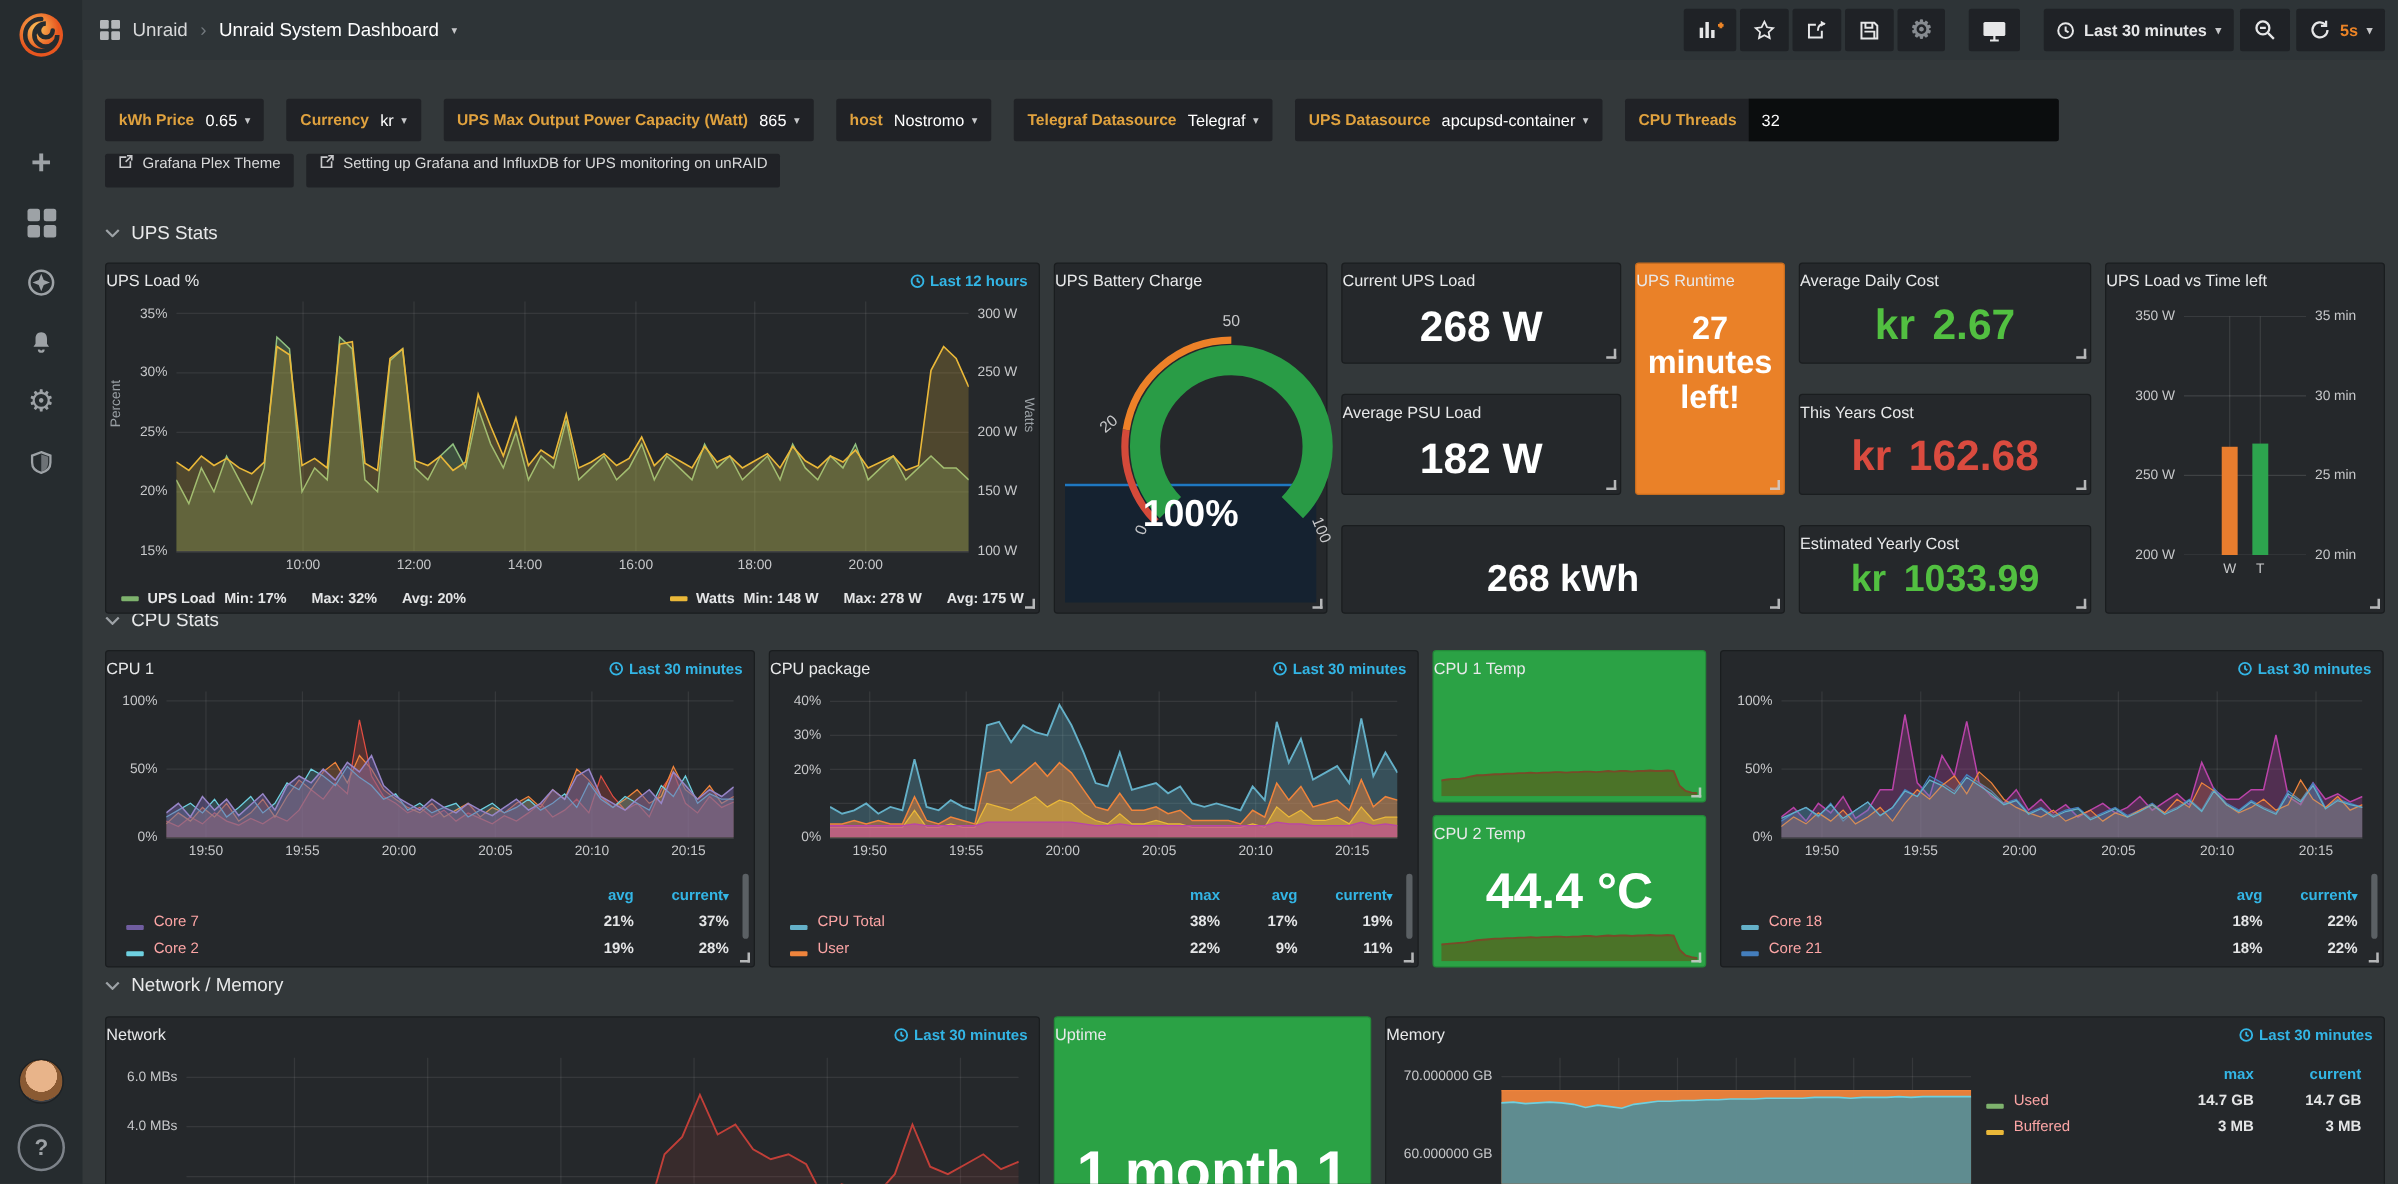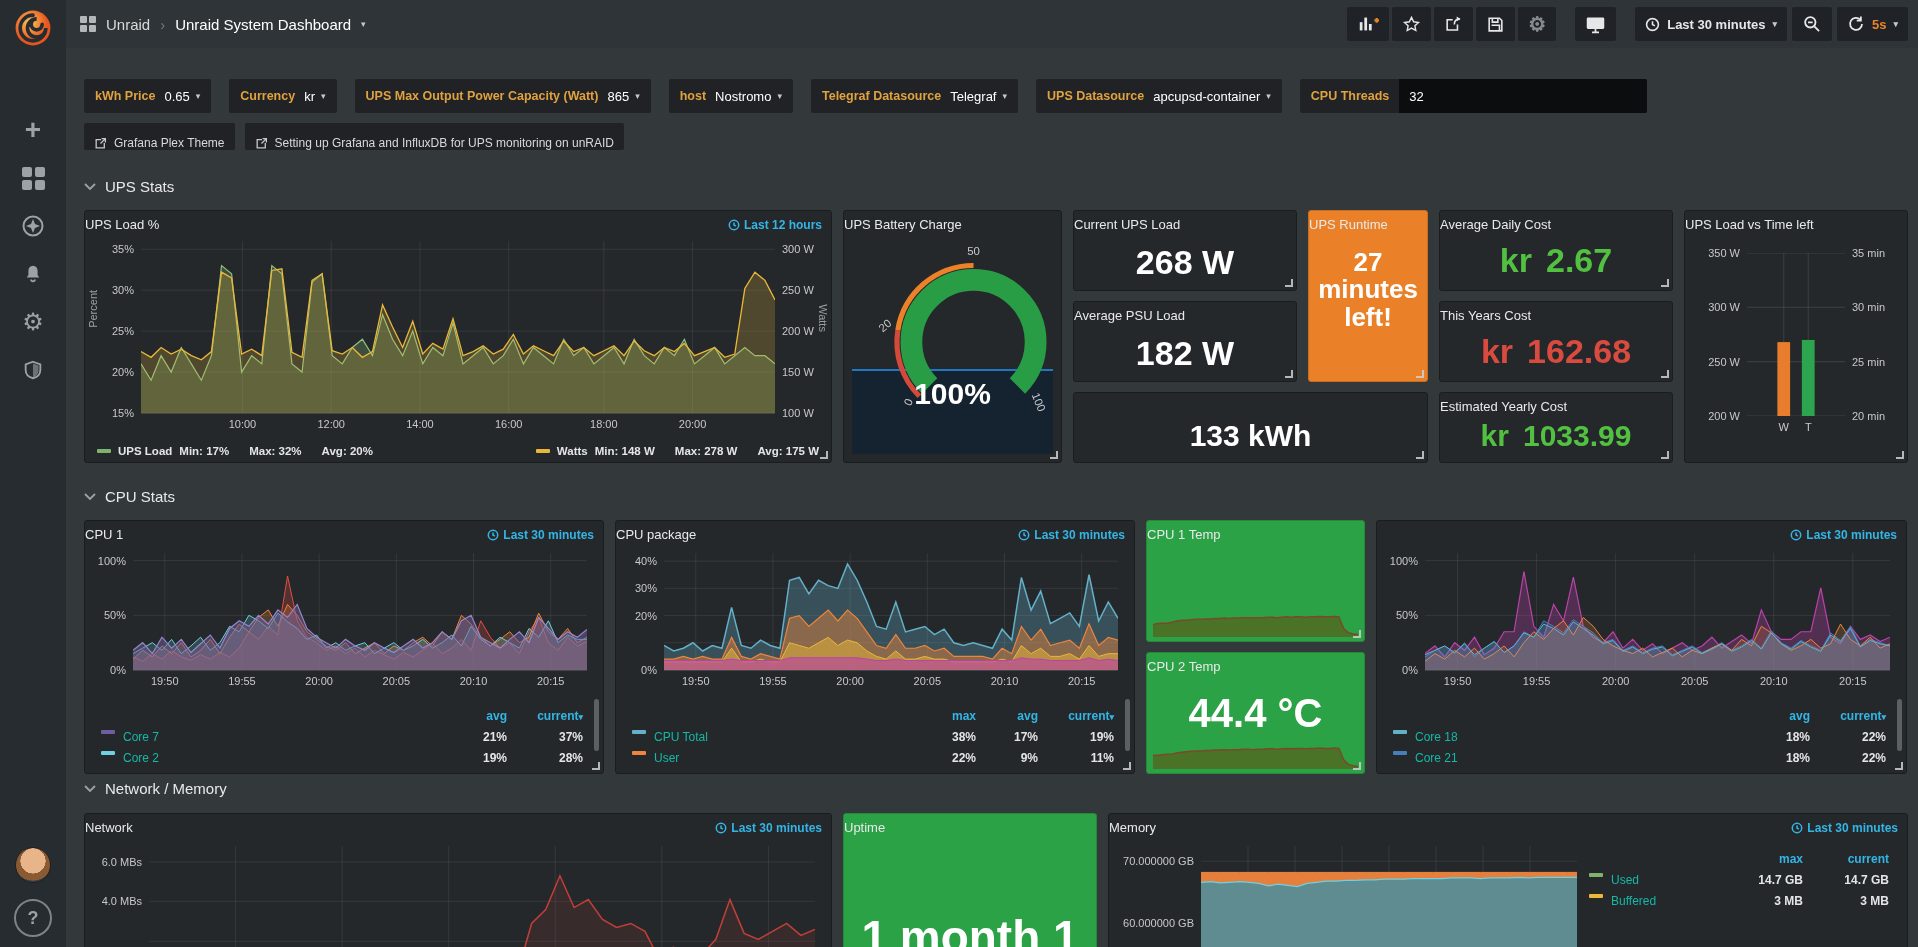--- a/index.html
+++ b/index.html
@@ -43,7 +43,7 @@
 .var-box.inputbox{padding-right:0;gap:0}
 .var-box.inputbox .var-label{margin-right:10px}
 .links-row{display:flex;gap:10px;margin-top:10px}
-.link-box{background:#202226;height:27px;display:flex;align-items:flex-end;gap:7px;padding:0 10px;border-radius:2px;font-size:12px;color:#d8d9da;cursor:pointer}
+.link-box{background:#202226;height:27px;display:flex;align-items:flex-start;gap:7px;padding:0 10px;border-radius:2px;font-size:12px;color:#d8d9da;cursor:pointer}
 .link-box svg{color:#c7c8ca}
 
 .dash{padding:0 0 0 18px;flex:1}

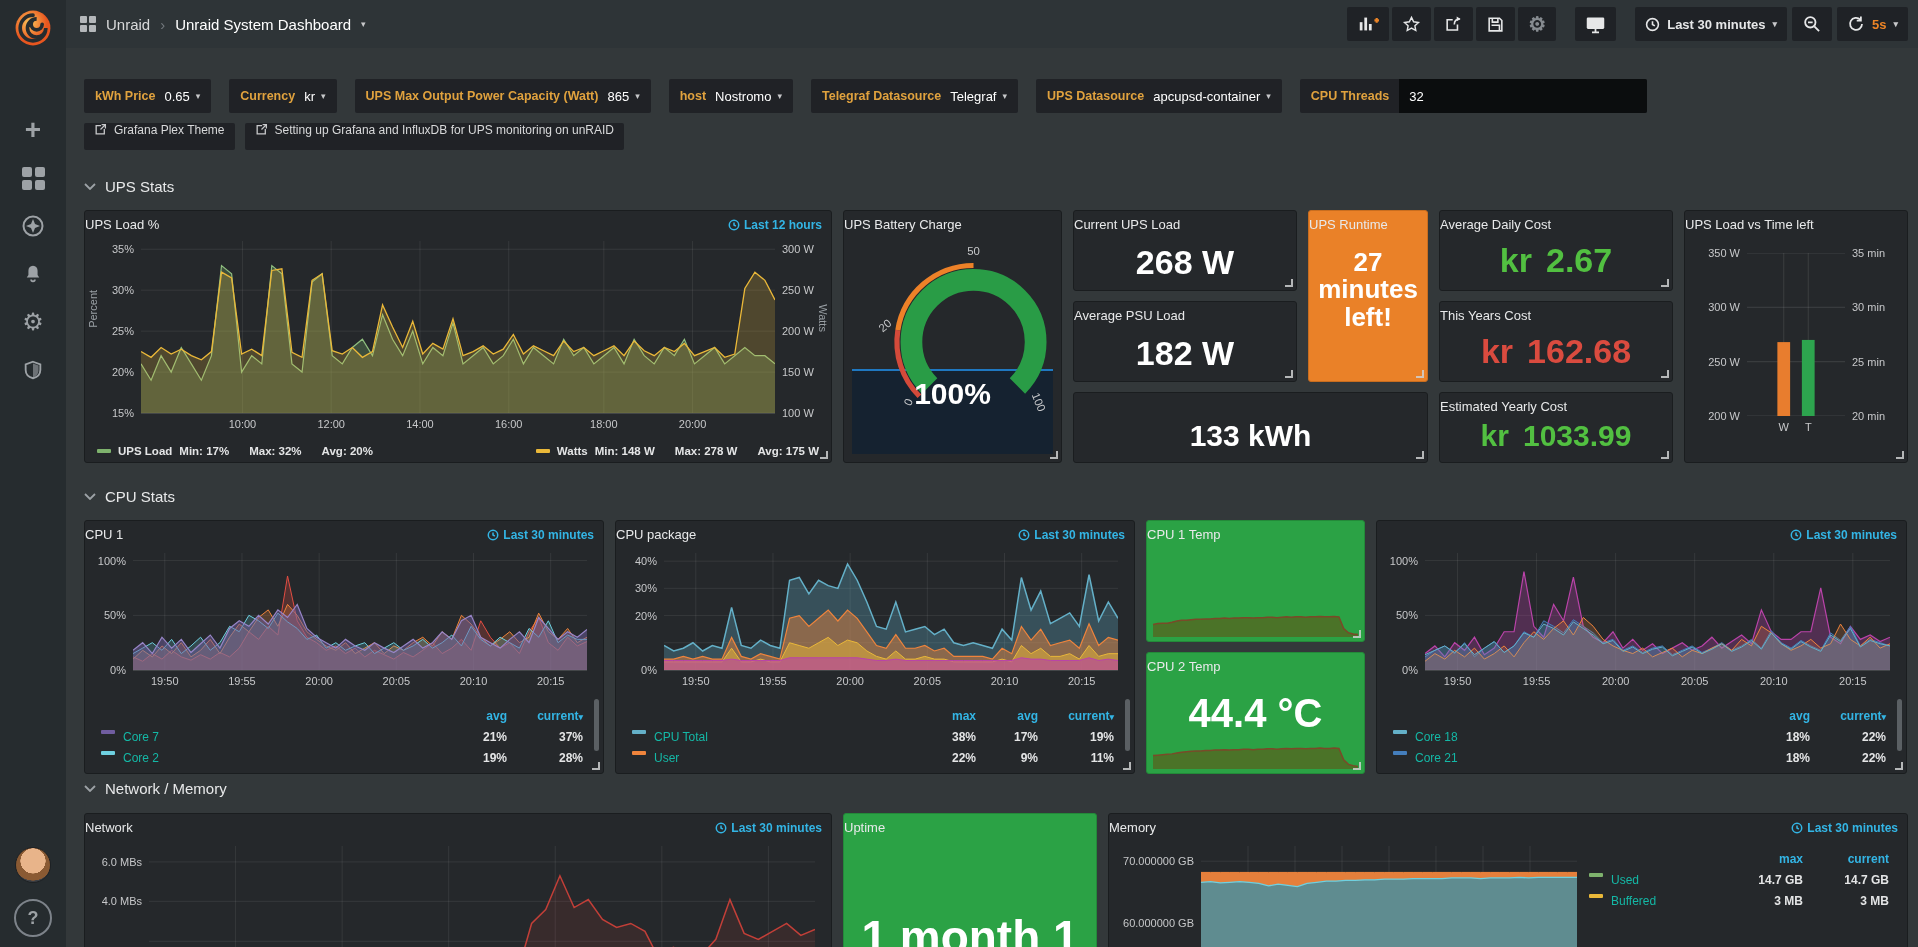--- a/index.html
+++ b/index.html
@@ -53,7 +53,7 @@
 .sec-head svg{color:#9da2a6}
 .row{display:grid;gap:11px}
 .row1{grid-template-columns:748px 219px 600px 224px;height:253px}
-.statgrid{display:grid;grid-template-columns:224px 120px 234px;grid-template-rows:81px 81px 71px;gap:10px 11px}
+.statgrid{display:grid;grid-template-columns:224px 120px 234px;grid-template-rows:81px 81px 71px;gap:24px 11px}
 .row2{grid-template-columns:520px 520px 219px 531px;height:254px;margin-top:0}
 .tempcol{display:flex;flex-direction:column;gap:10px}
 .row3{grid-template-columns:748px 254px 800px;height:240px}

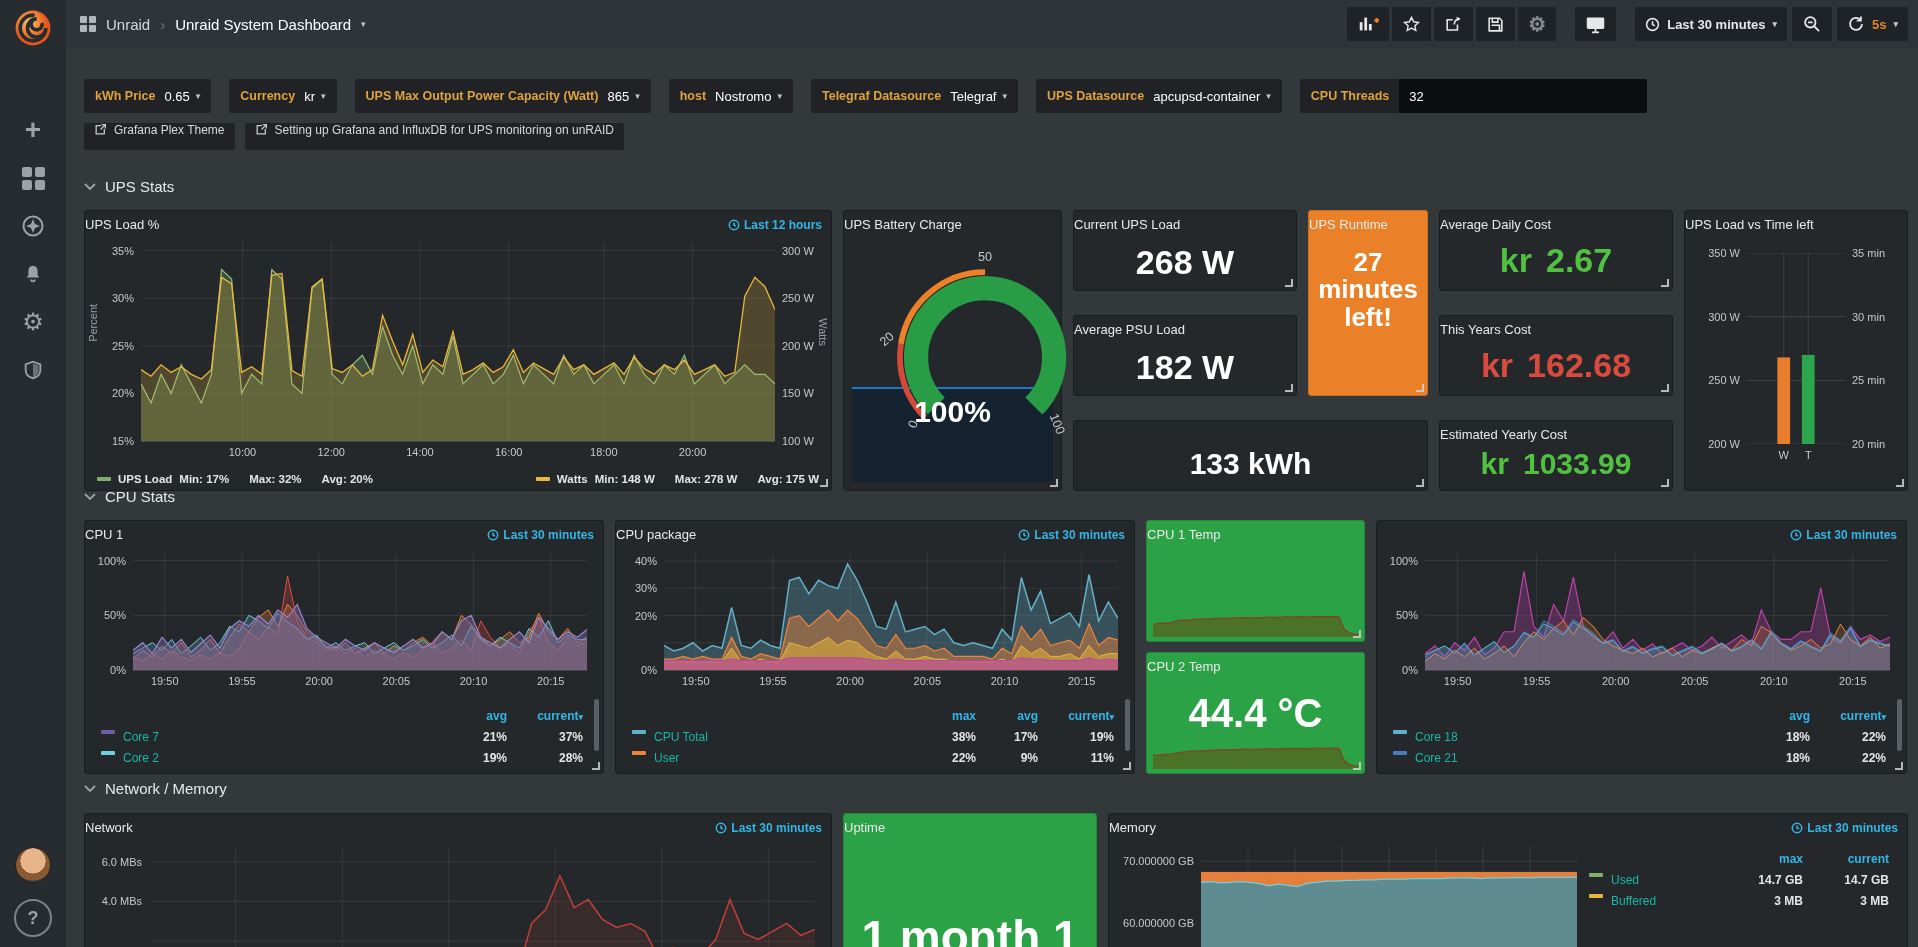--- a/index.html
+++ b/index.html
@@ -411,7 +411,7 @@
             </div>
           </div>
           <div class="panel" style="grid-column:1/3;grid-row:3">
-            <div class="bigval" style="top:26px;font-size:30px">133 kWh</div>
+            <div class="bigval" style="top:26px;font-size:30px">268 kWh</div>
           </div>
           <div class="panel" style="grid-column:3;grid-row:3">
             <div class="ptitle">Estimated Yearly Cost</div>

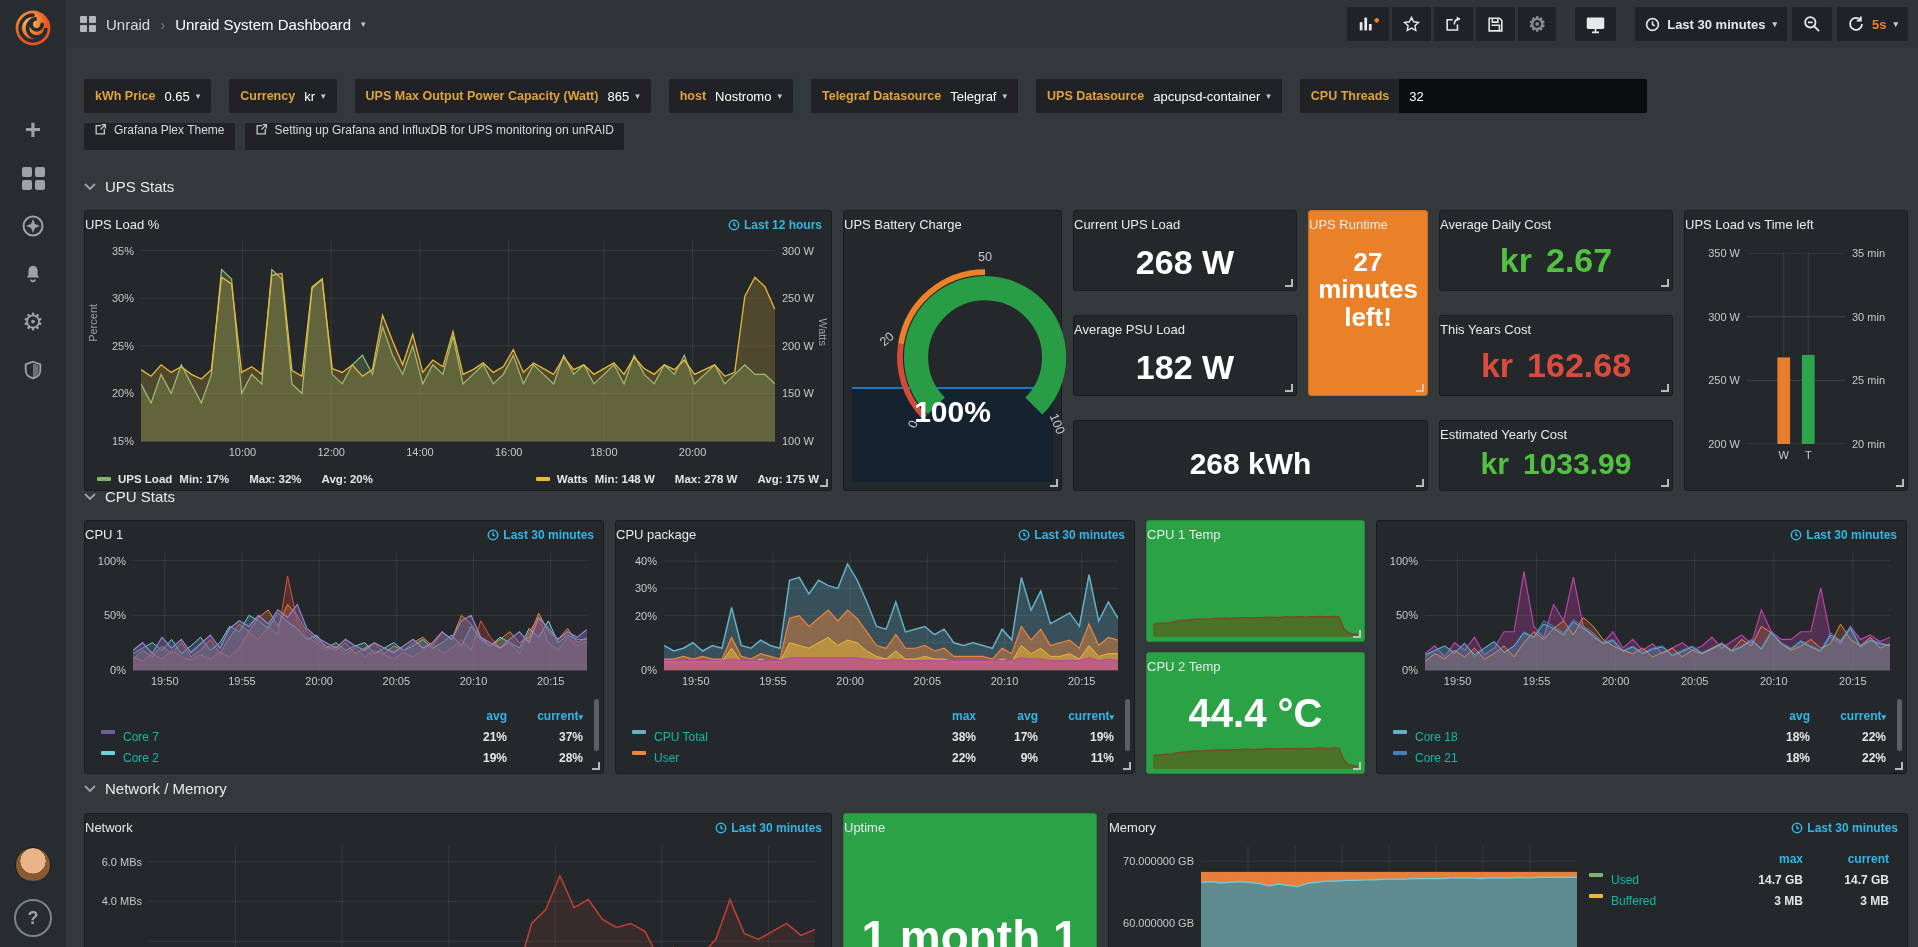--- a/index.html
+++ b/index.html
@@ -73,7 +73,7 @@
 .swatch{width:14px;height:4px;border-radius:1px;display:inline-block}
 .legend-grid{position:absolute;font-size:12px;display:grid;align-items:center;row-gap:7px}
 .lh{color:#33b5e5;font-weight:700;text-align:right;cursor:pointer}
-.lname{display:flex;align-items:flex-start;gap:8px;color:#14b8a6;cursor:pointer}
+.lname{display:flex;align-items:flex-end;gap:8px;color:#fca5a5;cursor:pointer}
 .lval{text-align:right;font-weight:700;color:#e4e5e6}
 .scroll-thumb{position:absolute;width:5px;border-radius:3px;background:#5b6064}
 .bigval{position:absolute;left:0;right:0;text-align:center;font-weight:700;color:#fff;white-space:nowrap}

